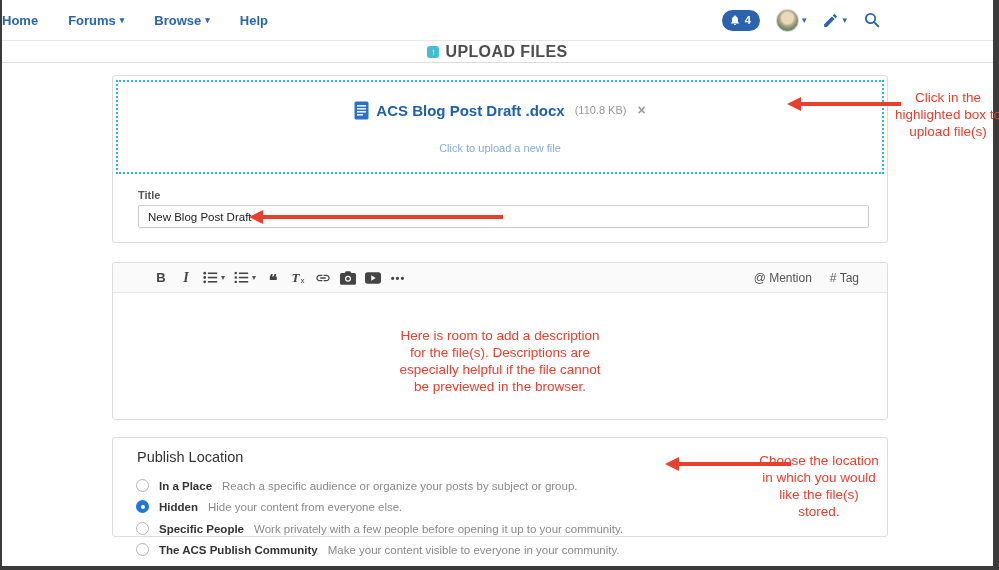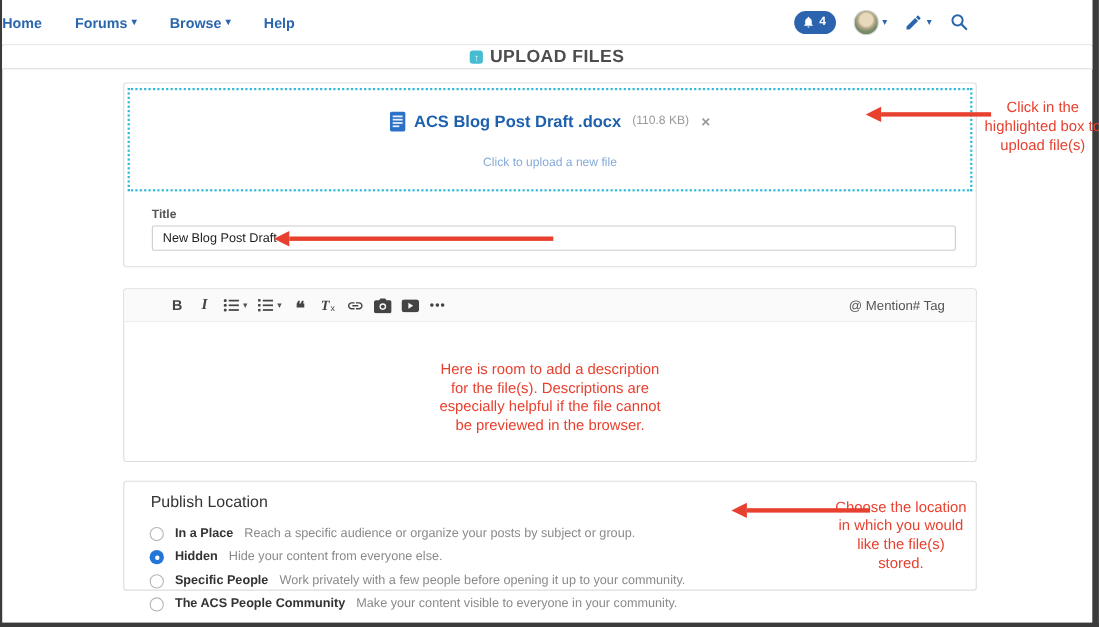--- a/index.html
+++ b/index.html
@@ -80,7 +80,7 @@
   .tbtn .tx-x { font-size: 8px; margin-top: 6px; margin-left: -1px; }
   .tbtn .more { font-size: 11px; letter-spacing: 1px; font-weight: bold; }
   .tb-caret { font-size: 8px; color: #555; margin-left: 1px; }
-  .toolbar-right { margin-left: auto; display: flex; }
+  .toolbar-right { margin-left: auto; display: flex; gap: 18px; }
   .toolbar-right span { font-size: 12px; color: #555; cursor: pointer; }
   .editor-body { position: relative; height: 127px; cursor: text; }
   .editor-note {

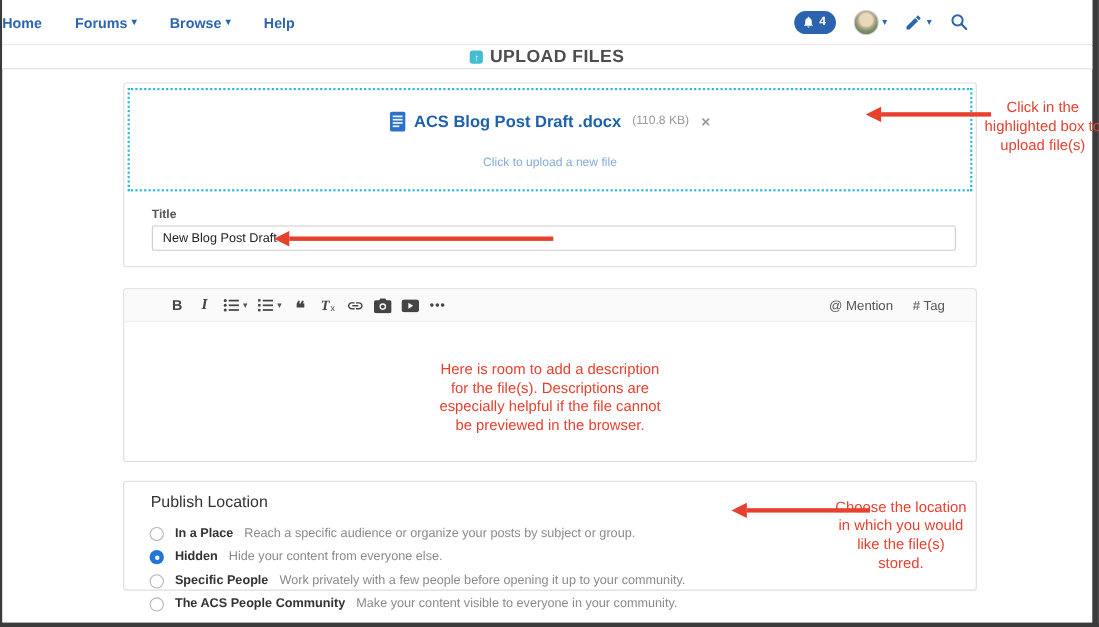--- a/index.html
+++ b/index.html
@@ -89,7 +89,7 @@
   }
   
   .publish-heading { position: absolute; left: 24px; top: 11px; font-size: 14.5px; color: #333; }
-  .radio-row { position: absolute; left: 23px; display: flex; align-items: flex-start; gap: 10px; cursor: pointer; }
+  .radio-row { position: absolute; left: 23px; display: flex; align-items: center; gap: 10px; cursor: pointer; }
   .radio {
     width: 13px; height: 13px; border-radius: 50%; border: 1px solid #b5b5b5; background: #fff; flex: 0 0 auto;
     position: relative;

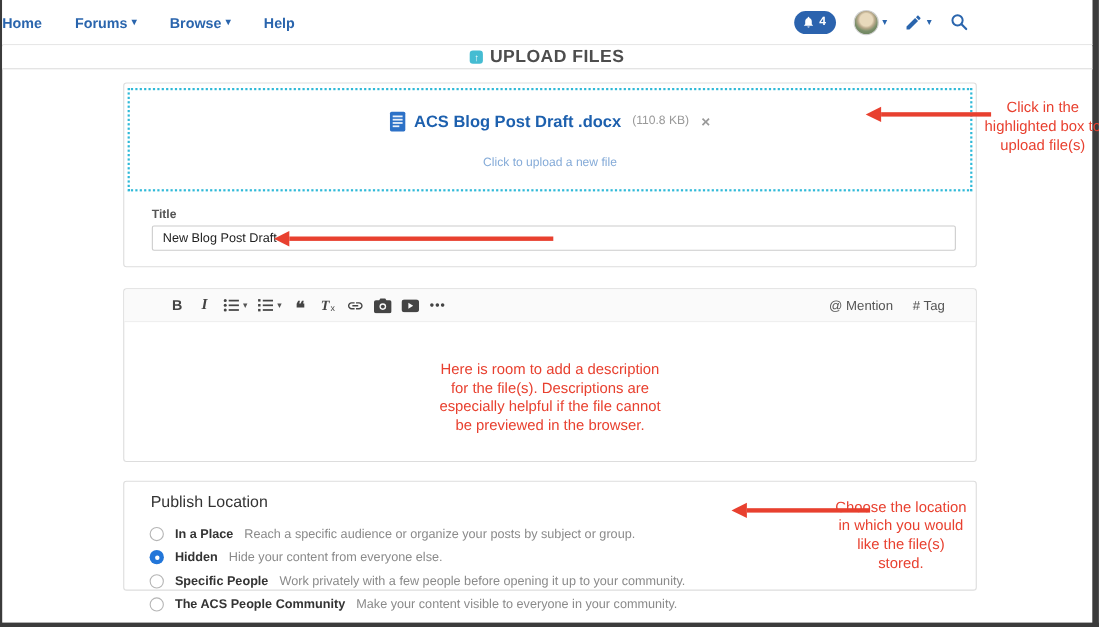--- a/index.html
+++ b/index.html
@@ -271,7 +271,7 @@
     </div>
     <div class="radio-row" style="top:105px">
       <span class="radio"></span>
-      <span class="radio-label">The ACS People Community</span>
+      <span class="radio-label">The ACS Publish Community</span>
       <span class="radio-desc">Make your content visible to everyone in your community.</span>
     </div>
   </div>

